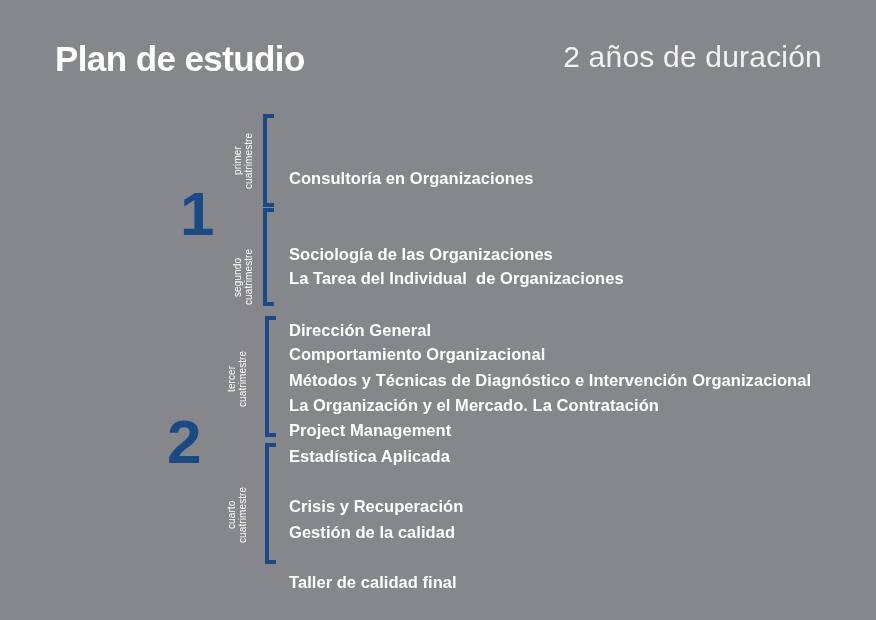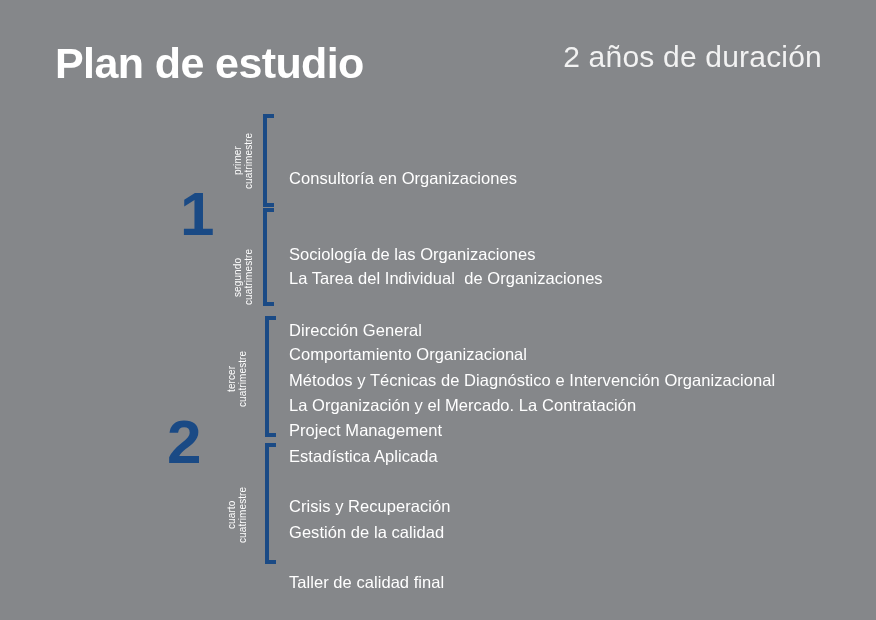--- a/index.html
+++ b/index.html
@@ -27,7 +27,7 @@
     position: absolute;
     left: 55px;
     top: 39px;
-    font-size: 43px;
+    font-size: 35px;
     font-weight: 800;
     color: #ffffff;
     letter-spacing: -0.6px;

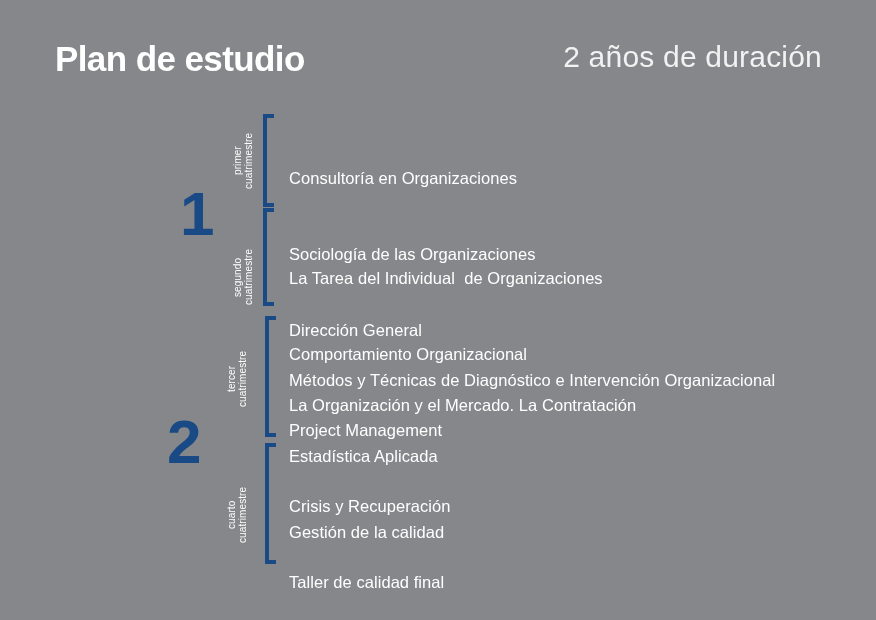--- a/index.html
+++ b/index.html
@@ -93,6 +93,7 @@
   }
   .course-item {
     display: block;
+    font-weight: bold;
   }
 </style>
 </head>

